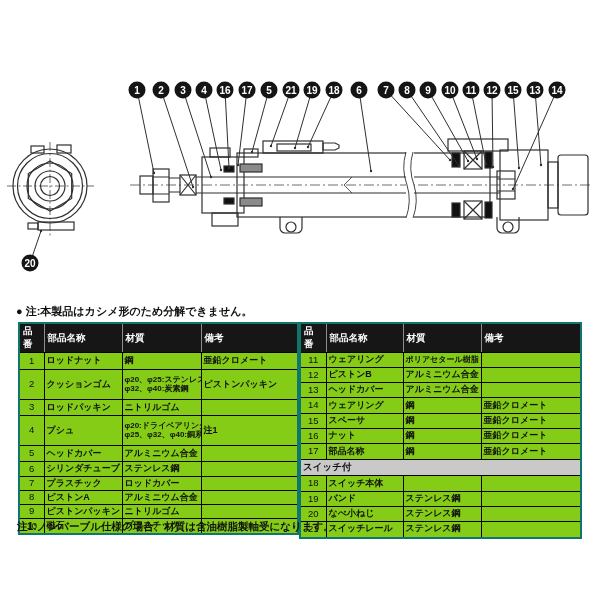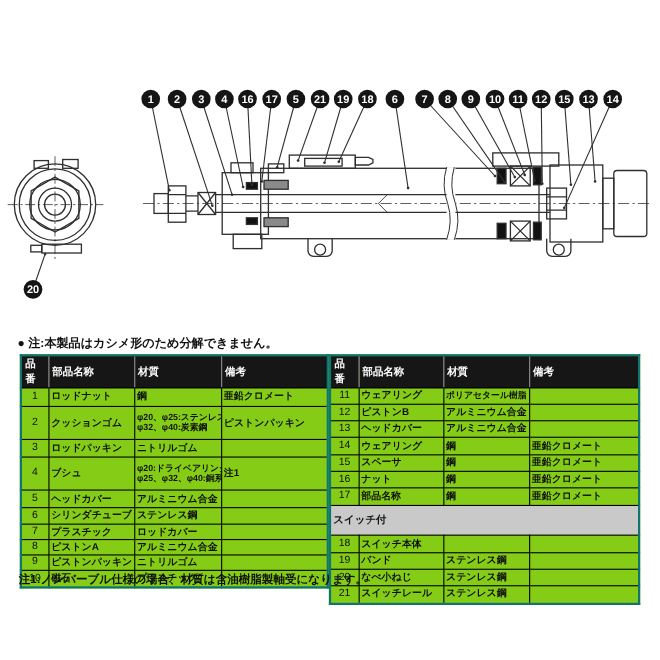--- a/index.html
+++ b/index.html
@@ -377,7 +377,7 @@
           <td>鋼</td>
           <td>亜鉛クロメート</td>
         </tr>
-        <tr class="switch" style="height: 27px;">
+        <tr class="switch" style="height: 16px;">
           <td colspan="4">スイッチ付</td>
         </tr>
         <tr style="height: 16px;">

